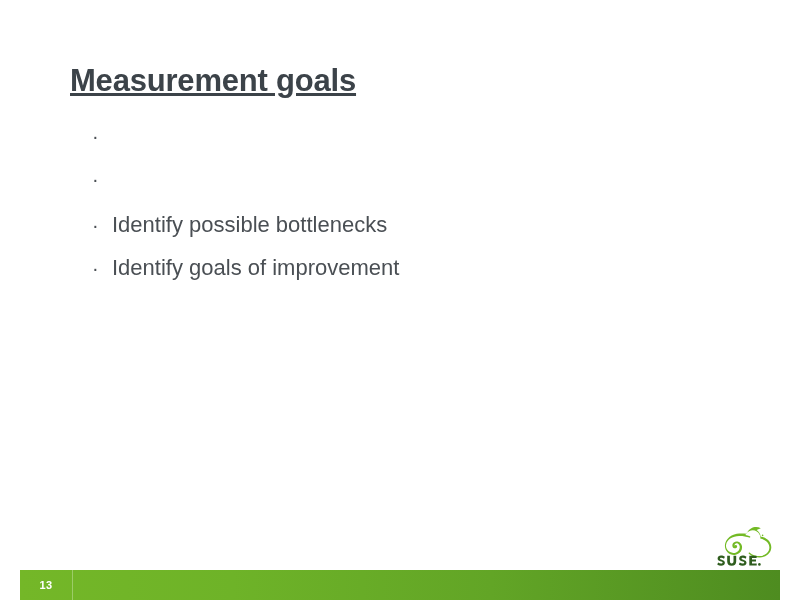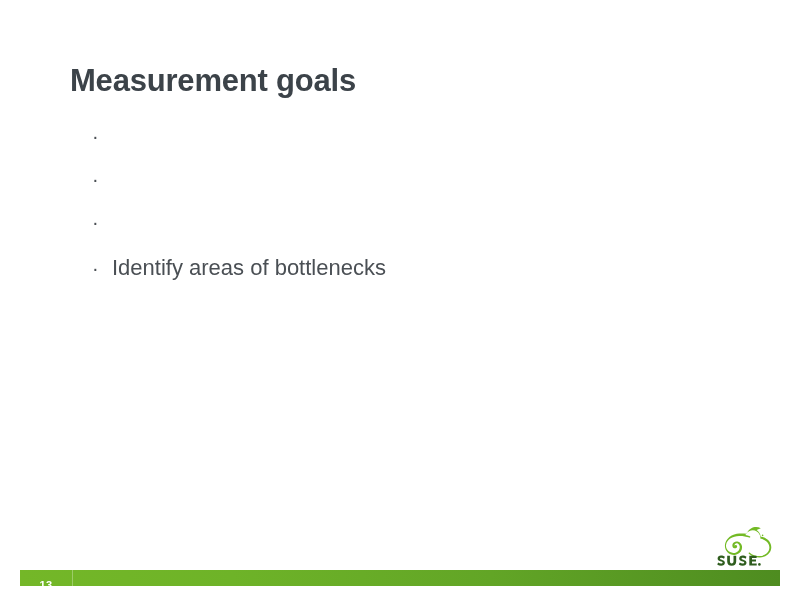--- a/index.html
+++ b/index.html
@@ -29,6 +29,7 @@
     color: #3c4349;
     letter-spacing: -0.2px;
     white-space: nowrap;
+    text-decoration: underline;
   }
   .bullet-list {
     position: absolute;

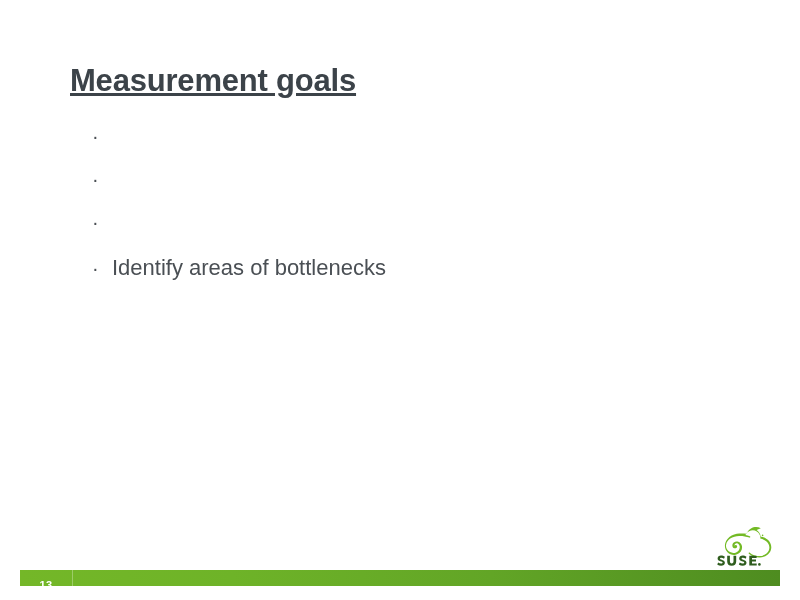--- a/index.html
+++ b/index.html
@@ -115,6 +115,7 @@
     </li>
     <li class="bullet-item">
       <span class="bullet-marker">·</span>
+      <span class="bullet-text">Identify possible bottlenecks</span>
     </li>
     <li class="bullet-item">
       <span class="bullet-marker">·</span>

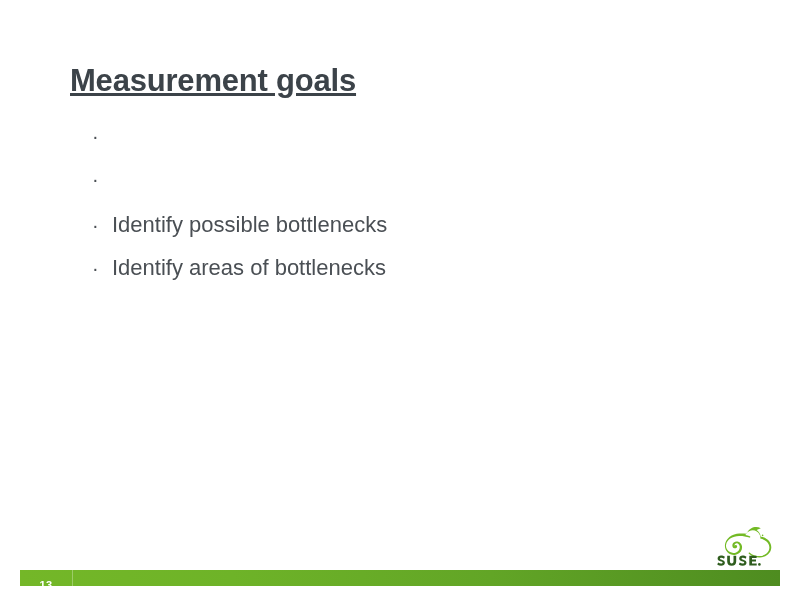--- a/index.html
+++ b/index.html
@@ -119,7 +119,7 @@
     </li>
     <li class="bullet-item">
       <span class="bullet-marker">·</span>
-      <span class="bullet-text">Identify areas of bottlenecks</span>
+      <span class="bullet-text">Identify goals of improvement</span>
     </li>
   </ul>
 

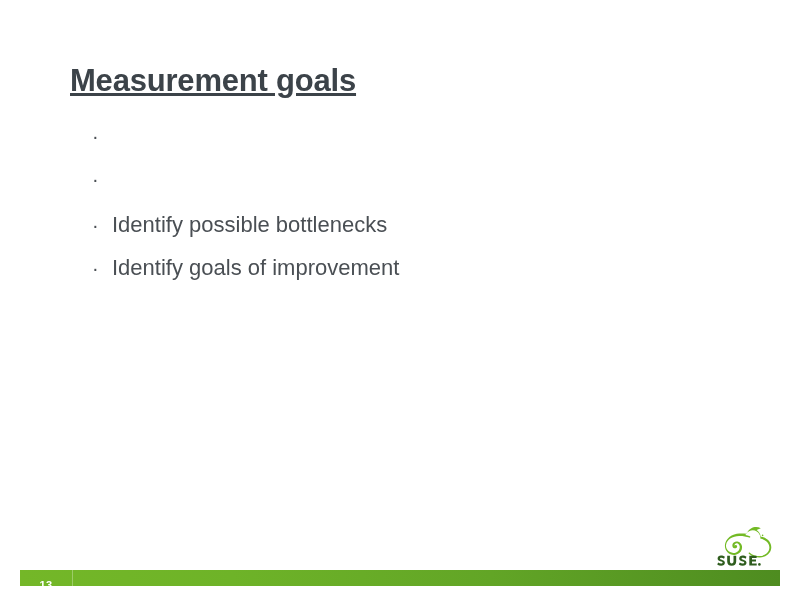--- a/index.html
+++ b/index.html
@@ -63,7 +63,7 @@
     left: 20px;
     top: 570px;
     width: 760px;
-    height: 16px;
+    height: 30px;
     background: linear-gradient(to right, #74b728 0%, #6eb328 28%, #62a526 62%, #4e8c20 100%);
   }
   .footer-divider {

